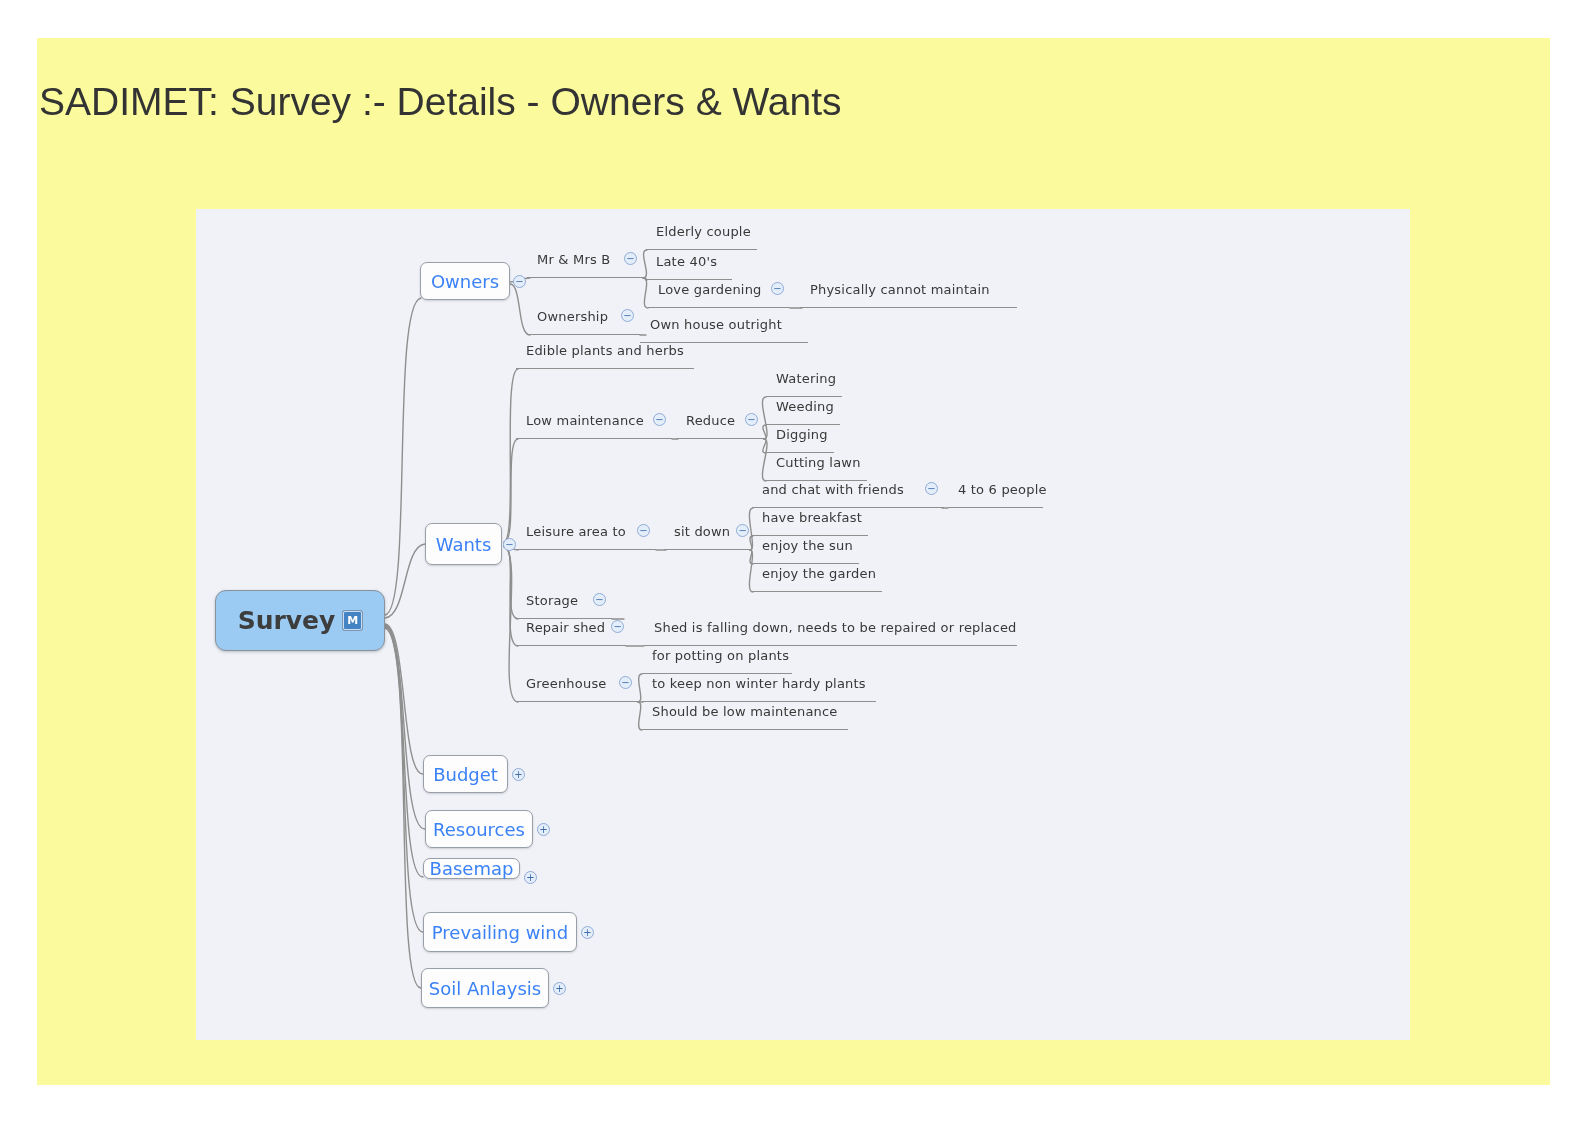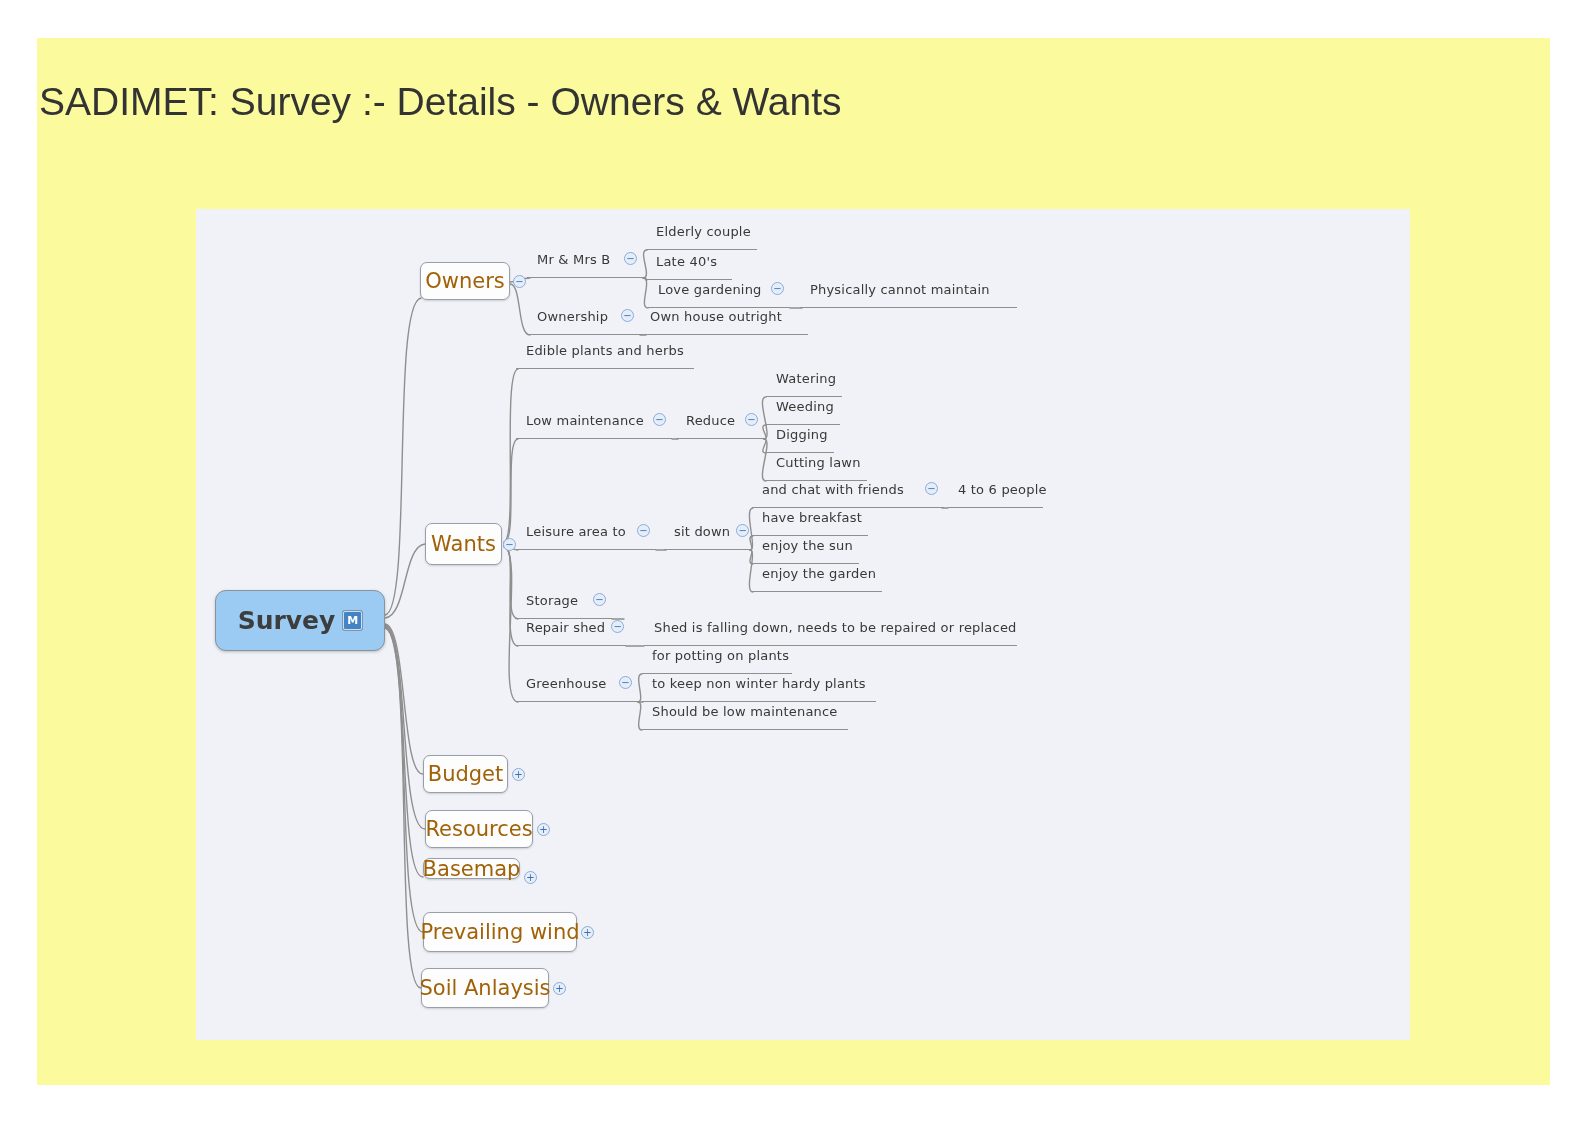--- a/index.html
+++ b/index.html
@@ -12,7 +12,7 @@
   svg.edges{position:absolute;left:0;top:0;width:1214px;height:831px;}
   svg.edges path{stroke:#8f8f8f;stroke-width:1.4;fill:none;stroke-linecap:round;}
   .box{position:absolute;box-sizing:border-box;display:flex;align-items:center;justify-content:center;
-       background:#fdfdfe;border:1px solid #999fa8;border-radius:7px;font-size:21px;color:#a16207;
+       background:#fdfdfe;border:1px solid #999fa8;border-radius:7px;font-size:18px;color:#3b82f6;
        box-shadow:0 1px 2px rgba(100,100,110,.25);white-space:nowrap;}
   .root{background:#9bcbf3;border:1.5px solid #8a929b;border-radius:11px;
         font-weight:bold;font-size:25px;color:#3d3d3d;gap:8px;

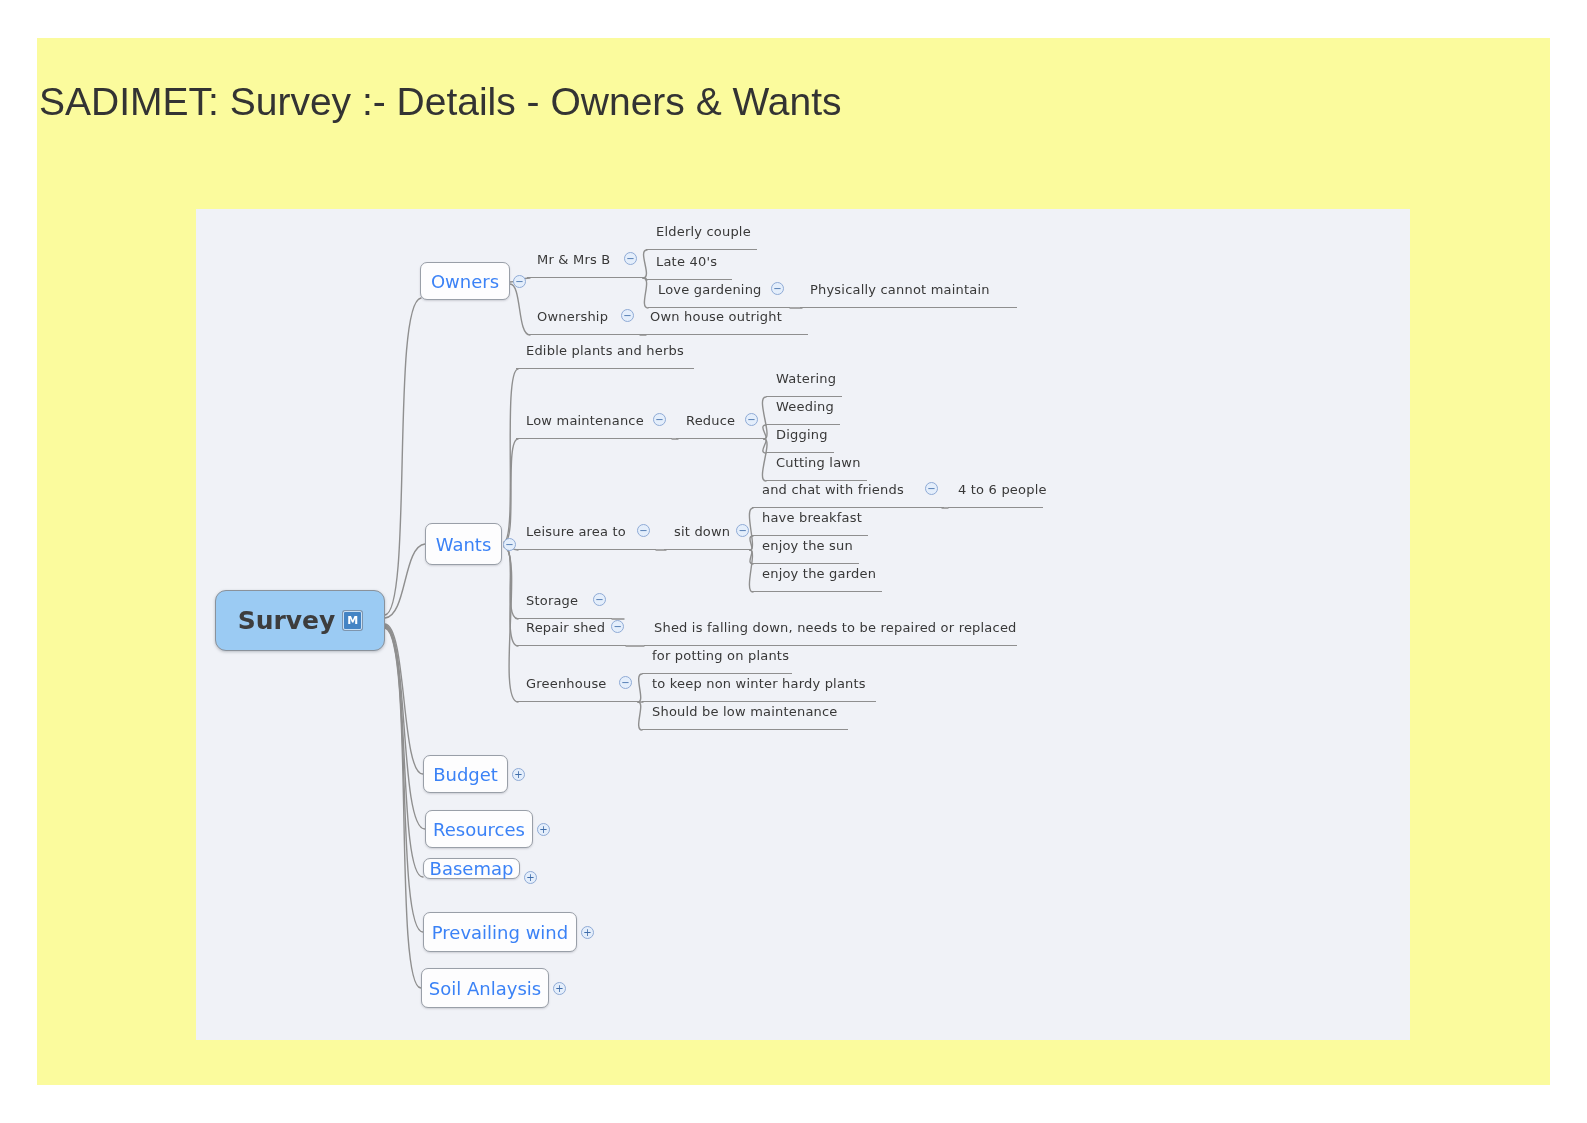--- a/index.html
+++ b/index.html
@@ -138,7 +138,7 @@
       <span class="lbl">Ownership</span>
       <span class="mini">−</span>
     </div>
-    <div class="leaf" style="left:444px;top:100px;width:168px">
+    <div class="leaf" style="left:444px;top:108px;width:168px">
       <span class="lbl">Own house outright</span>
     </div>
 

